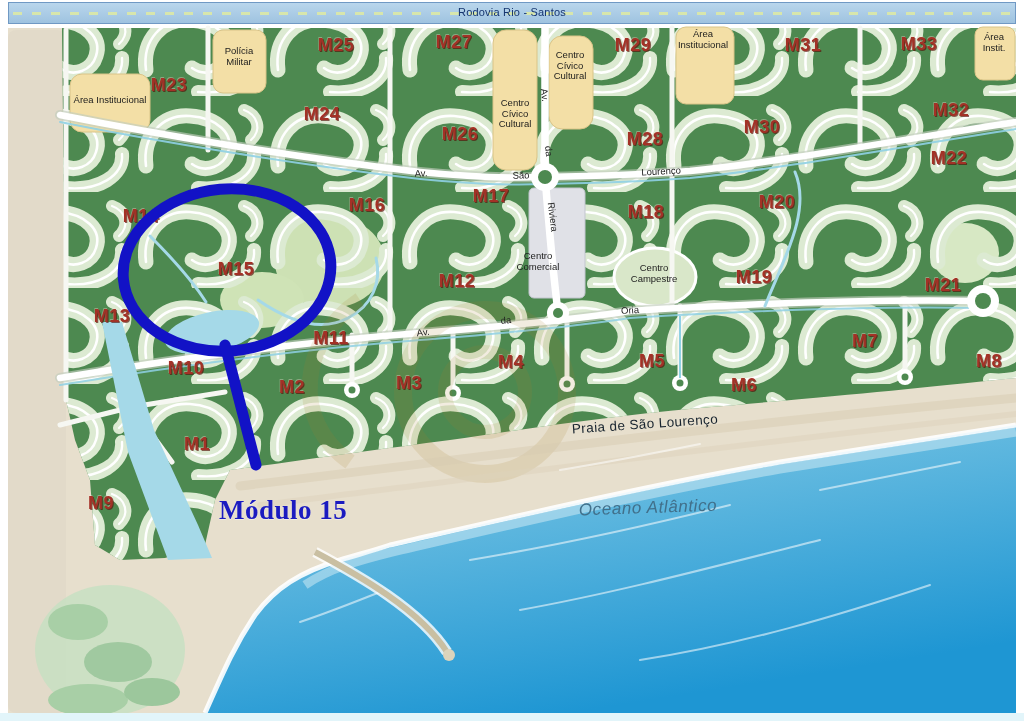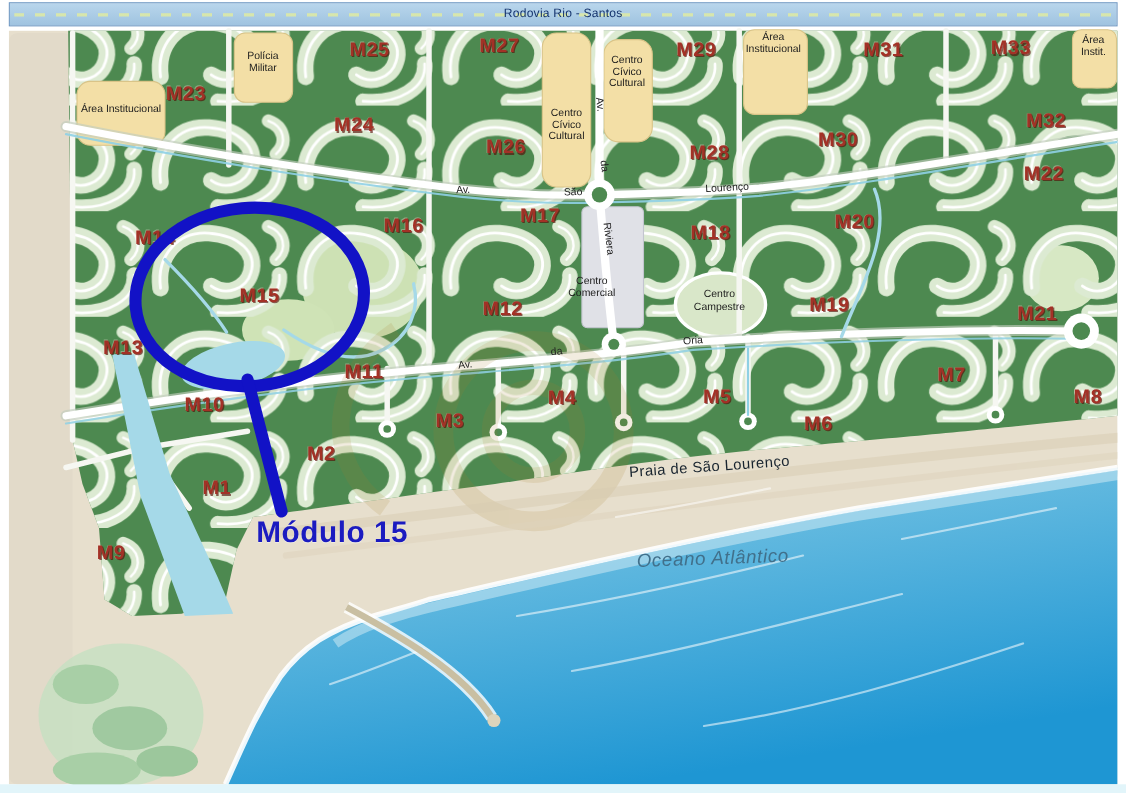--- a/index.html
+++ b/index.html
@@ -228,7 +228,7 @@
 
   <div class="label-layer">
       <div class="mlabel" style="left: 183px; top: 444px;">M1</div>
-      <div class="mlabel" style="left: 278px; top: 413px;">M2</div>
+      <div class="mlabel" style="left: 278px; top: 387px;">M2</div>
       <div class="mlabel" style="left: 395px; top: 383px;">M3</div>
       <div class="mlabel" style="left: 497px; top: 362px;">M4</div>
       <div class="mlabel" style="left: 638px; top: 361px;">M5</div>

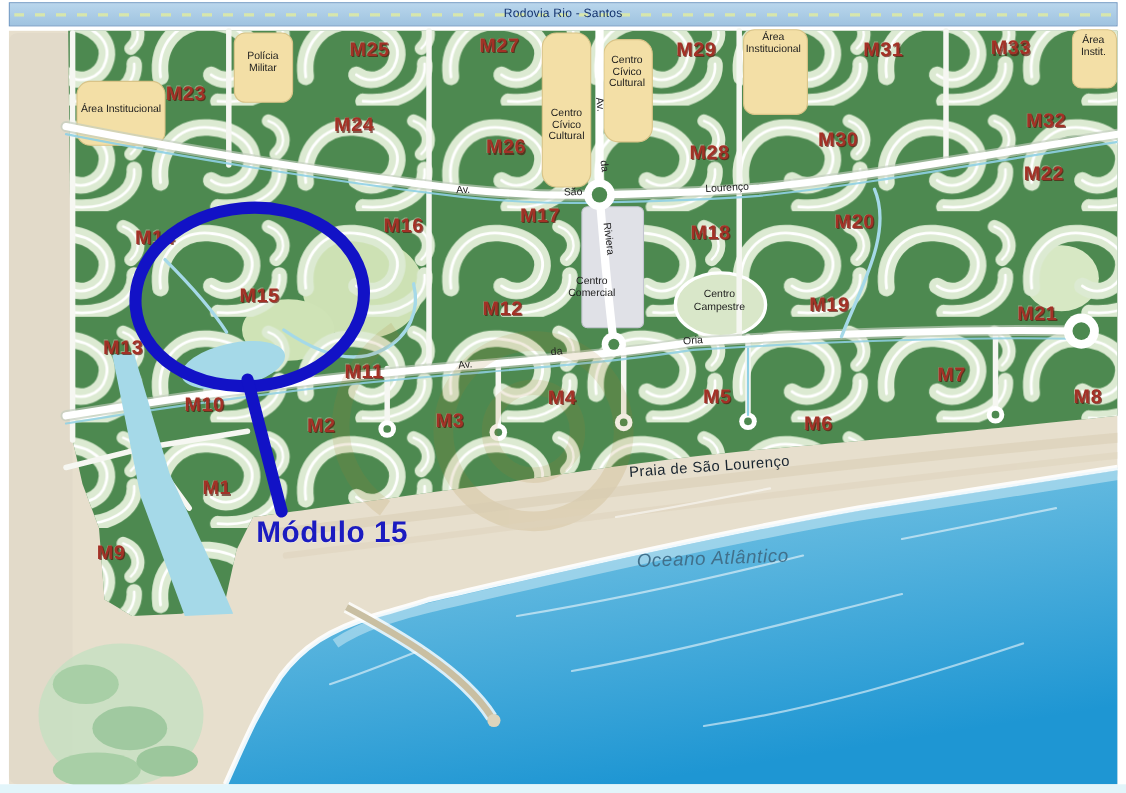--- a/index.html
+++ b/index.html
@@ -50,11 +50,10 @@
     font-size:17px;font-style:italic;color:#41708b;letter-spacing:.6px;white-space:nowrap;
   }
   .callout{
-    position:absolute;left:219px;top:469px;
-    font-family:Liberation Sans, sans-serif;
+    position:absolute;left:219px;top:495px;
+    font-family:Liberation Serif, serif;
     font-weight:bold;font-size:27px;color:#1b1bc0;letter-spacing:.5px;white-space:nowrap;
     text-shadow:0 1px 0 rgba(255,255,255,.4);
-    margin-left:14px;
   }
   .annot{position:absolute;left:0;top:0;pointer-events:none;}
   .bottom-strip{

